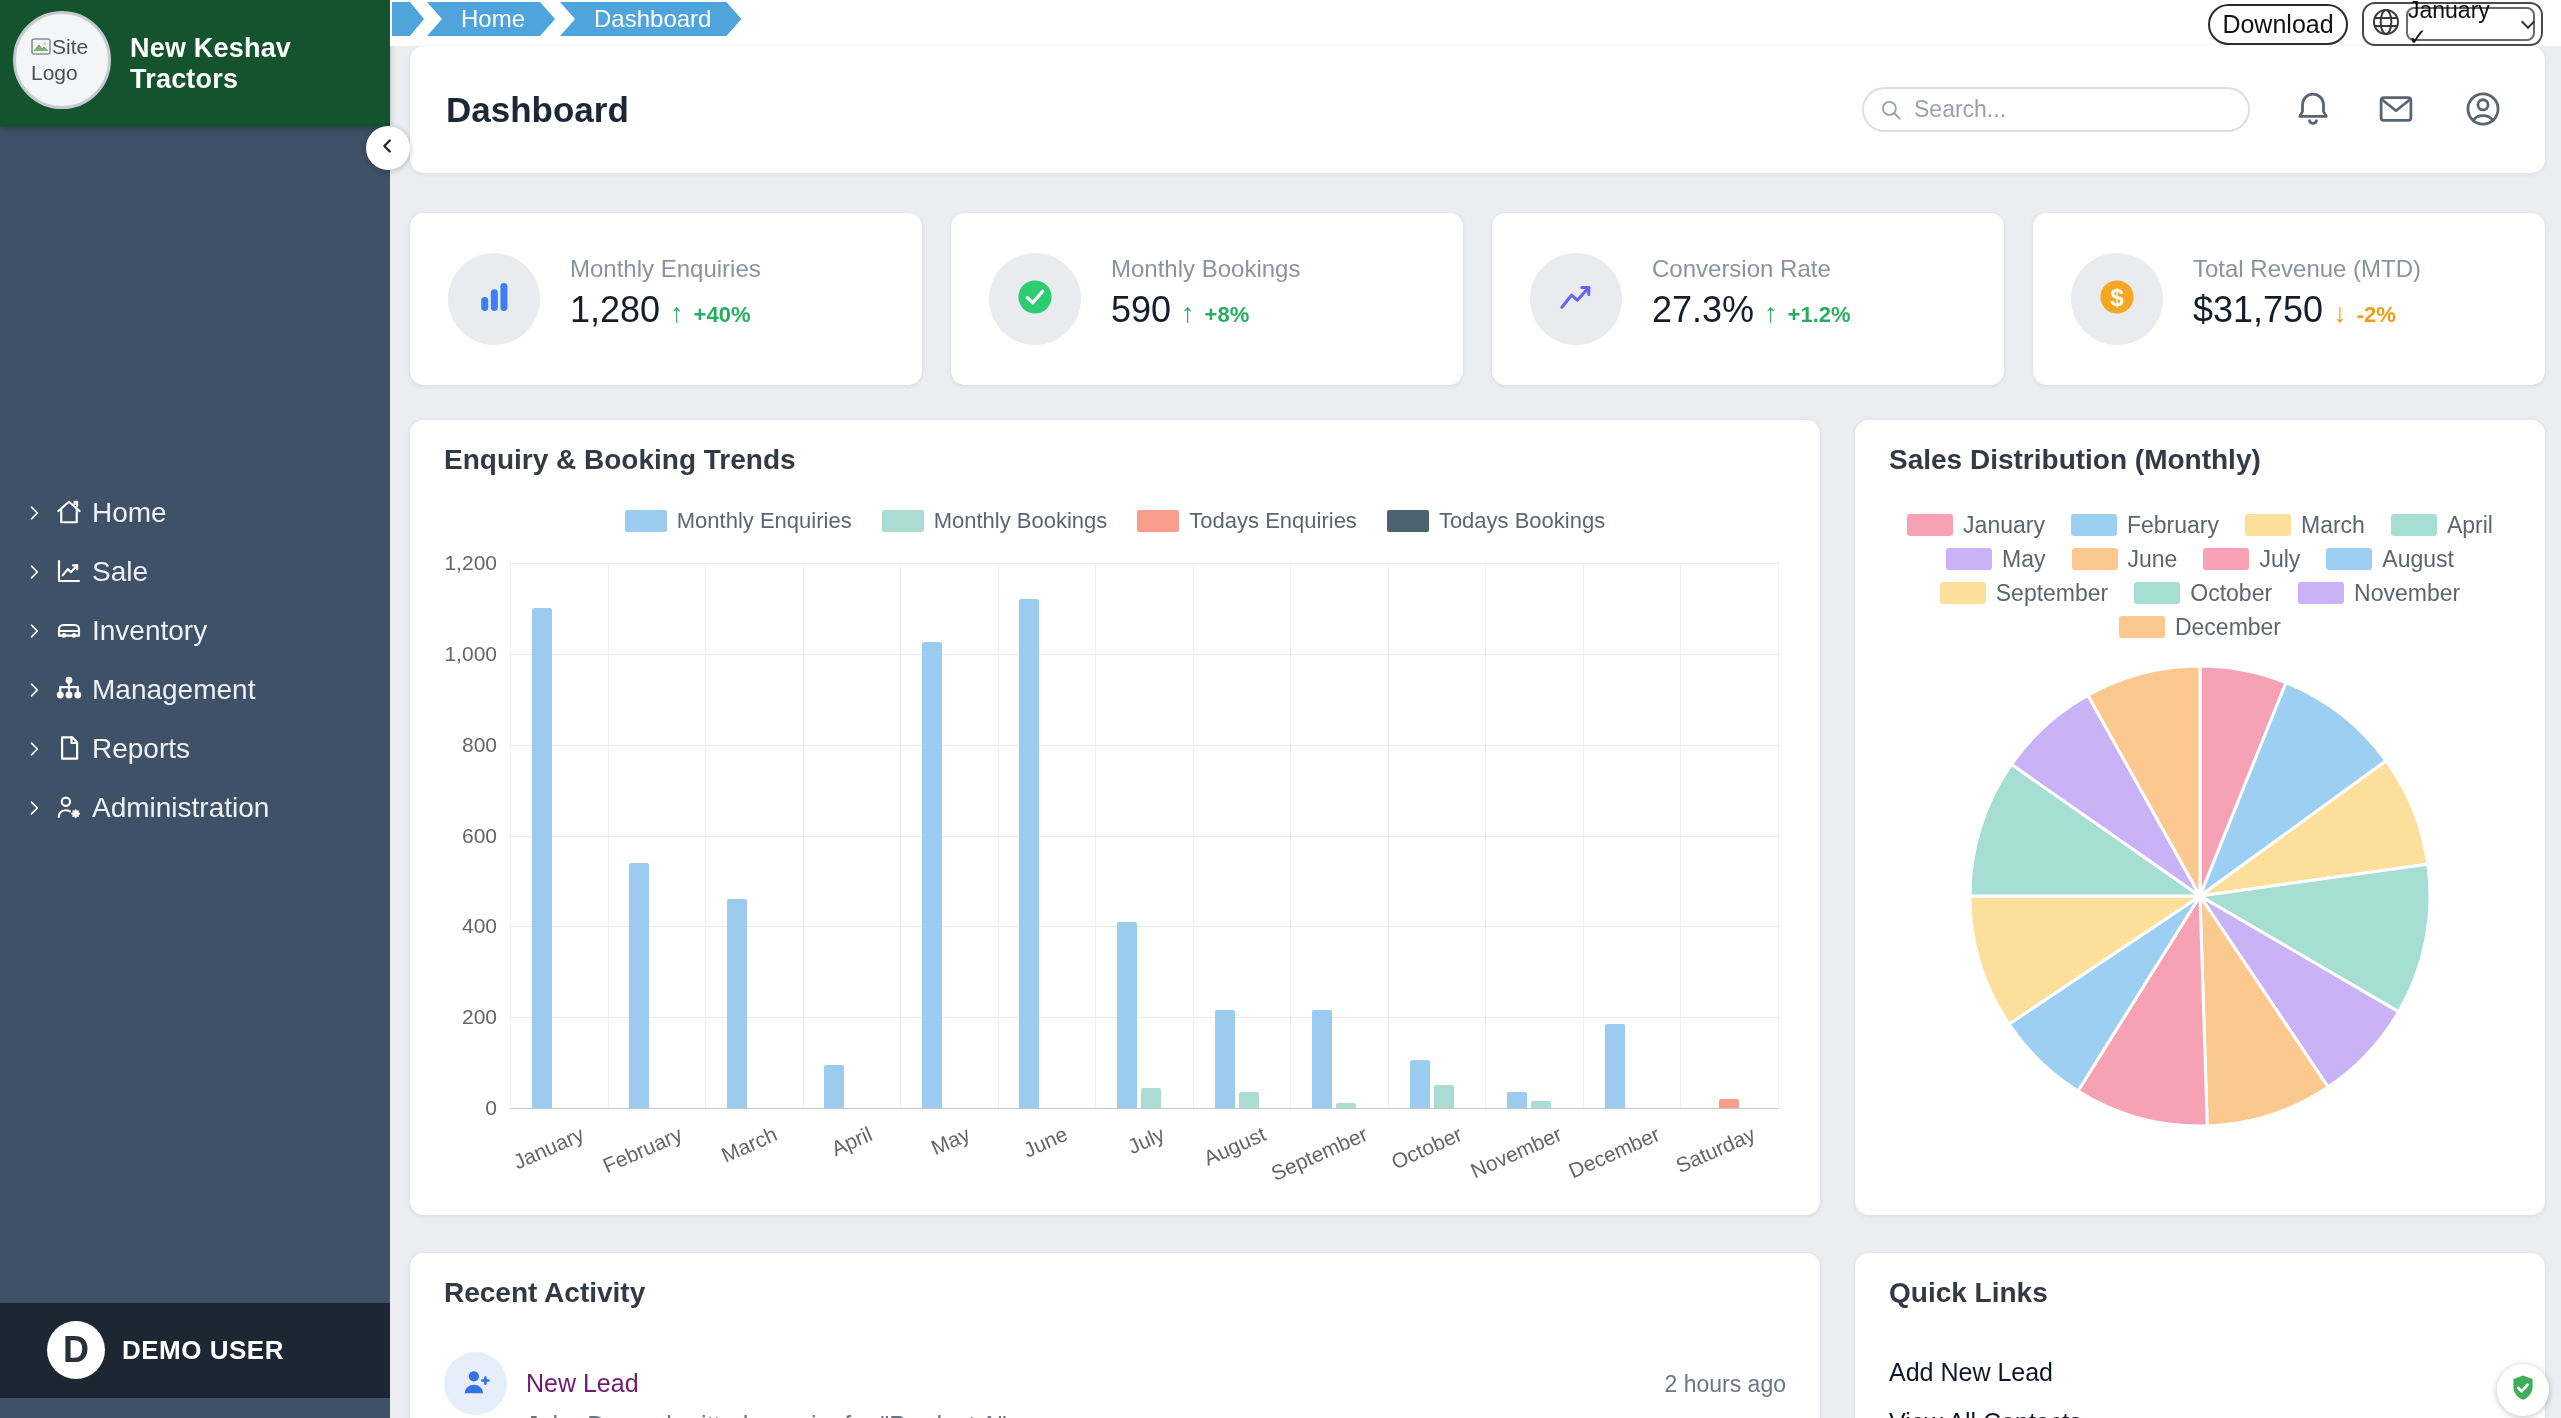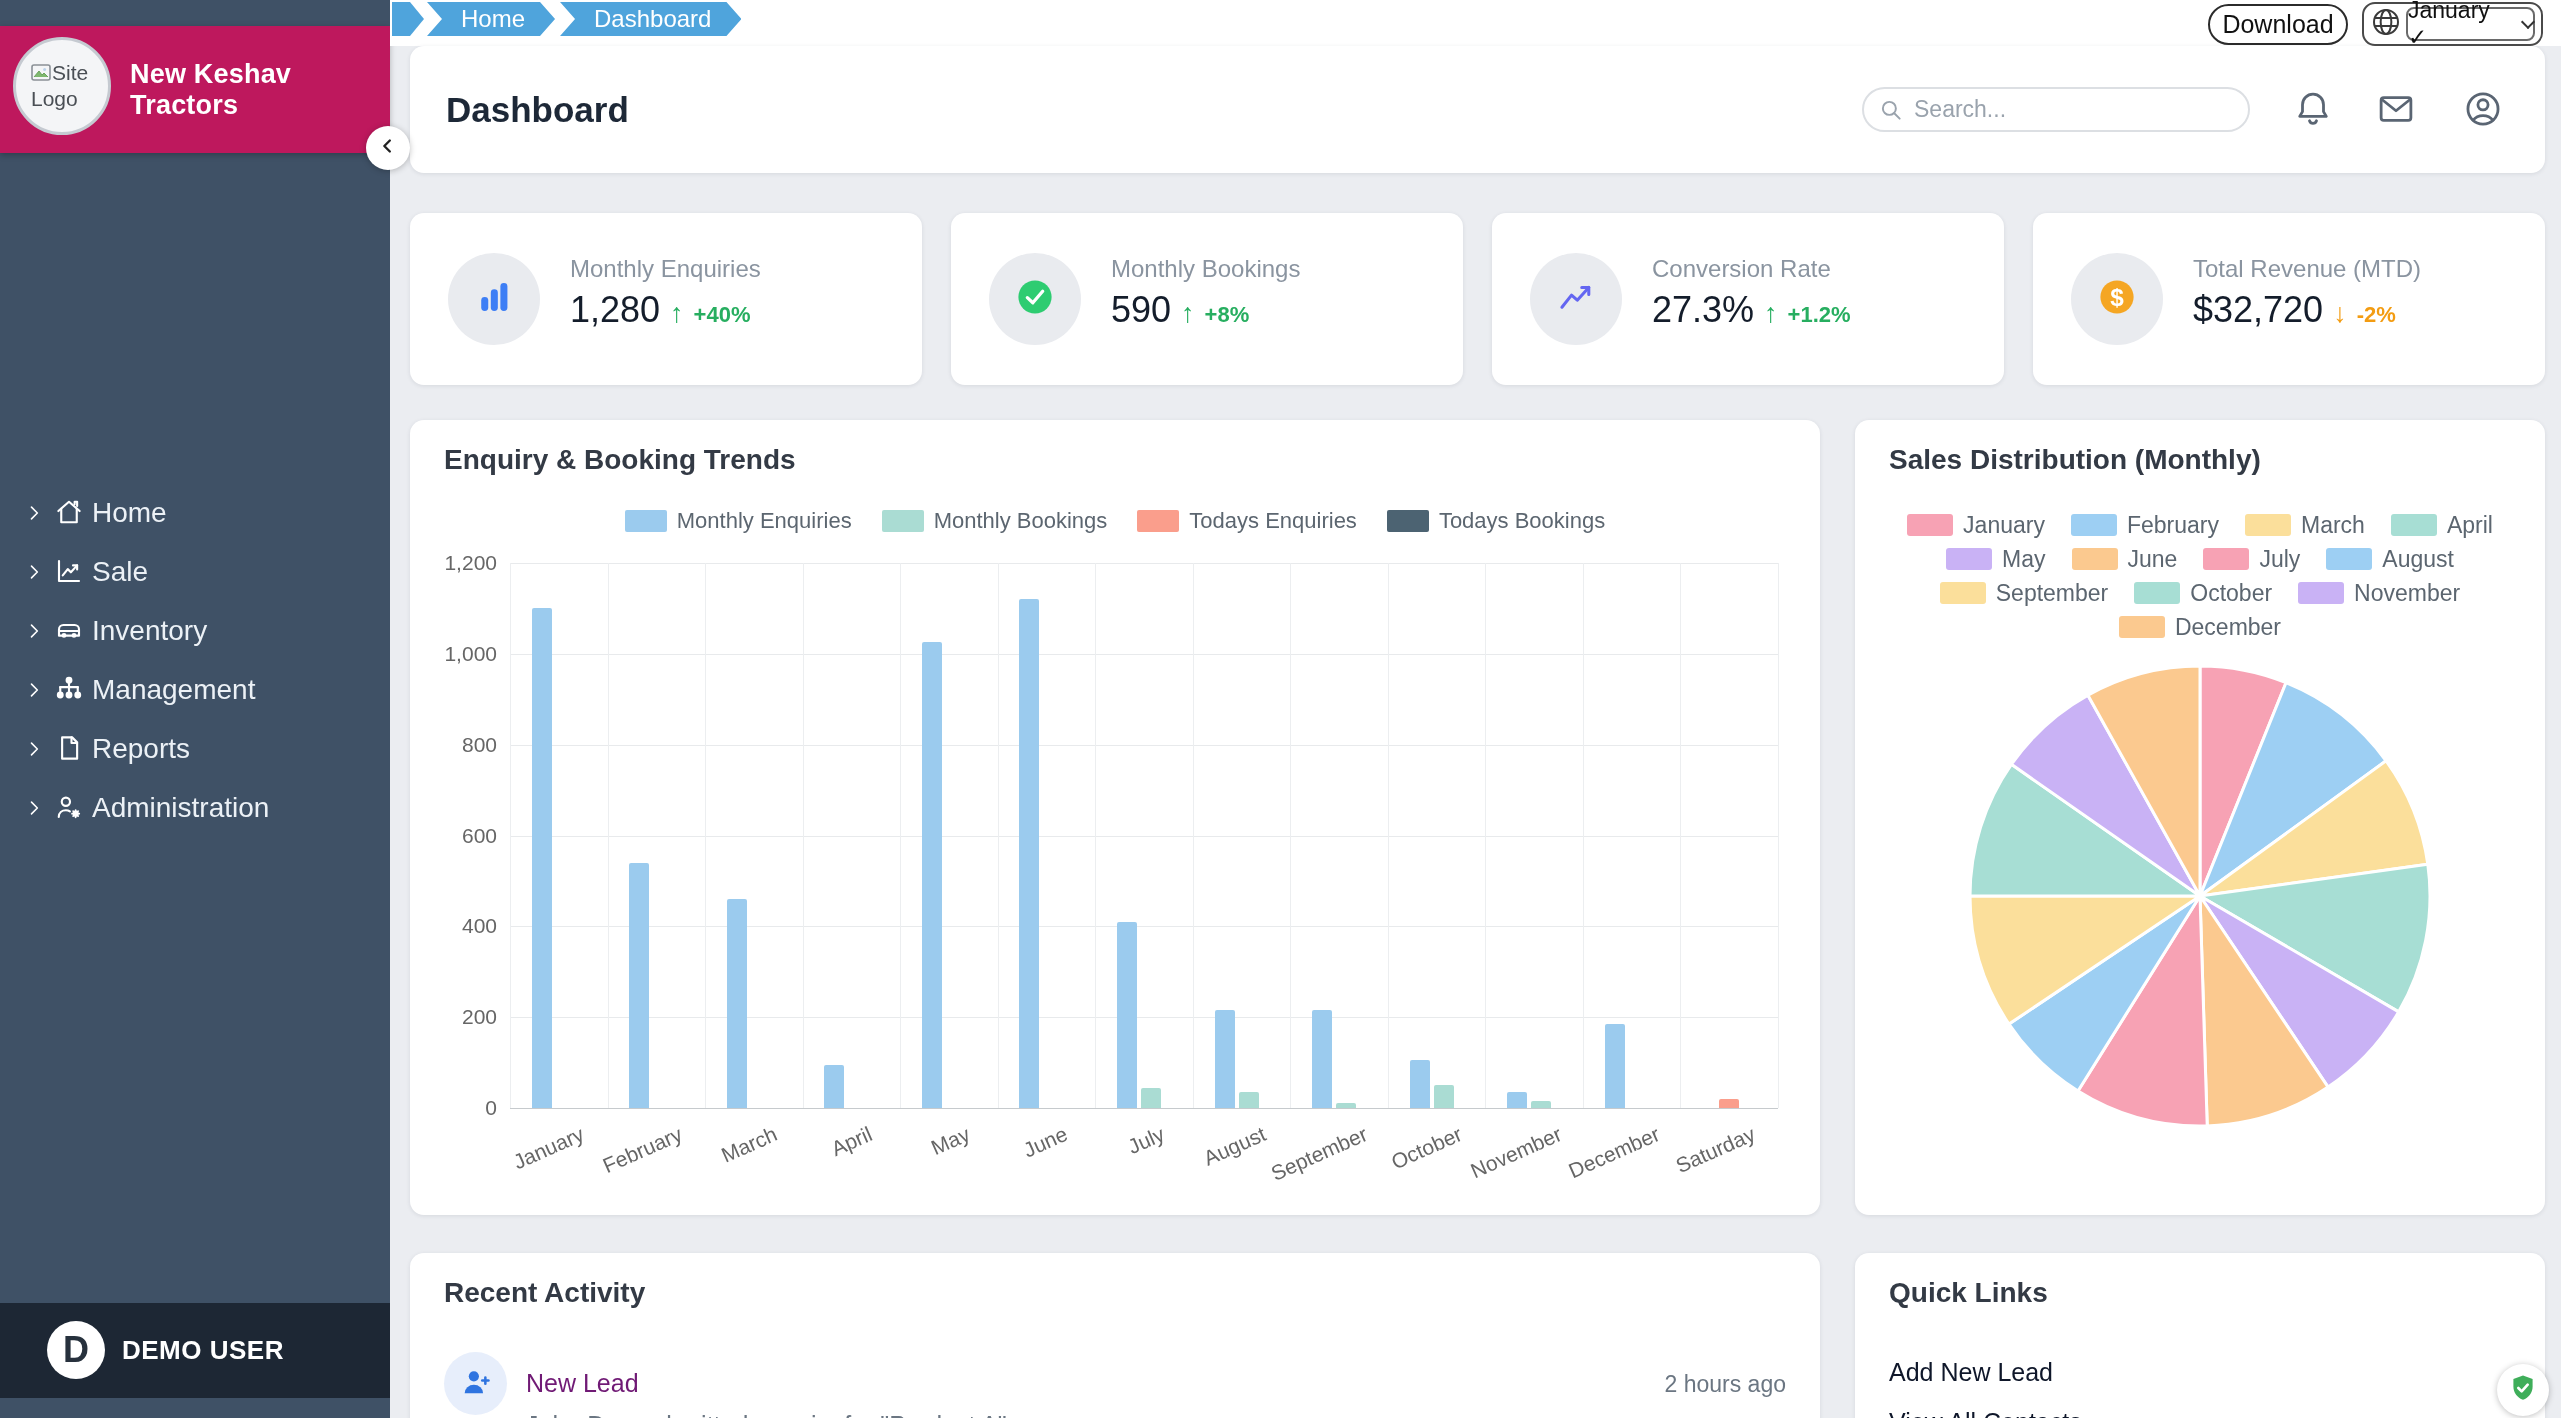--- a/index.html
+++ b/index.html
@@ -9,7 +9,7 @@
 
   
   .sidebar { position:absolute; left:0; top:0; width:390px; height:1418px; background:#3f5166; }
-  .sidebar-header { position:absolute; left:0; top:0; width:390px; height:127px; background:#be185d; box-shadow:0 2px 6px rgba(0,0,0,.25);margin-top:26px; }
+  .sidebar-header { position:absolute; left:0; top:0; width:390px; height:127px; background:#14532d; box-shadow:0 2px 6px rgba(0,0,0,.25); }
   .logo-circle { position:absolute; left:13px; top:11px; width:98px; height:98px; border-radius:50%; background:#f4f5f7; border:3px solid #c5cad1; display:flex; align-items:center; justify-content:center; overflow:hidden; }
   .logo-alt { font-size:21px; color:#4a4f55; line-height:1.12; width:62px; }
   .logo-alt .brkimg { display:inline-block; vertical-align:-2px; margin-right:1px; }

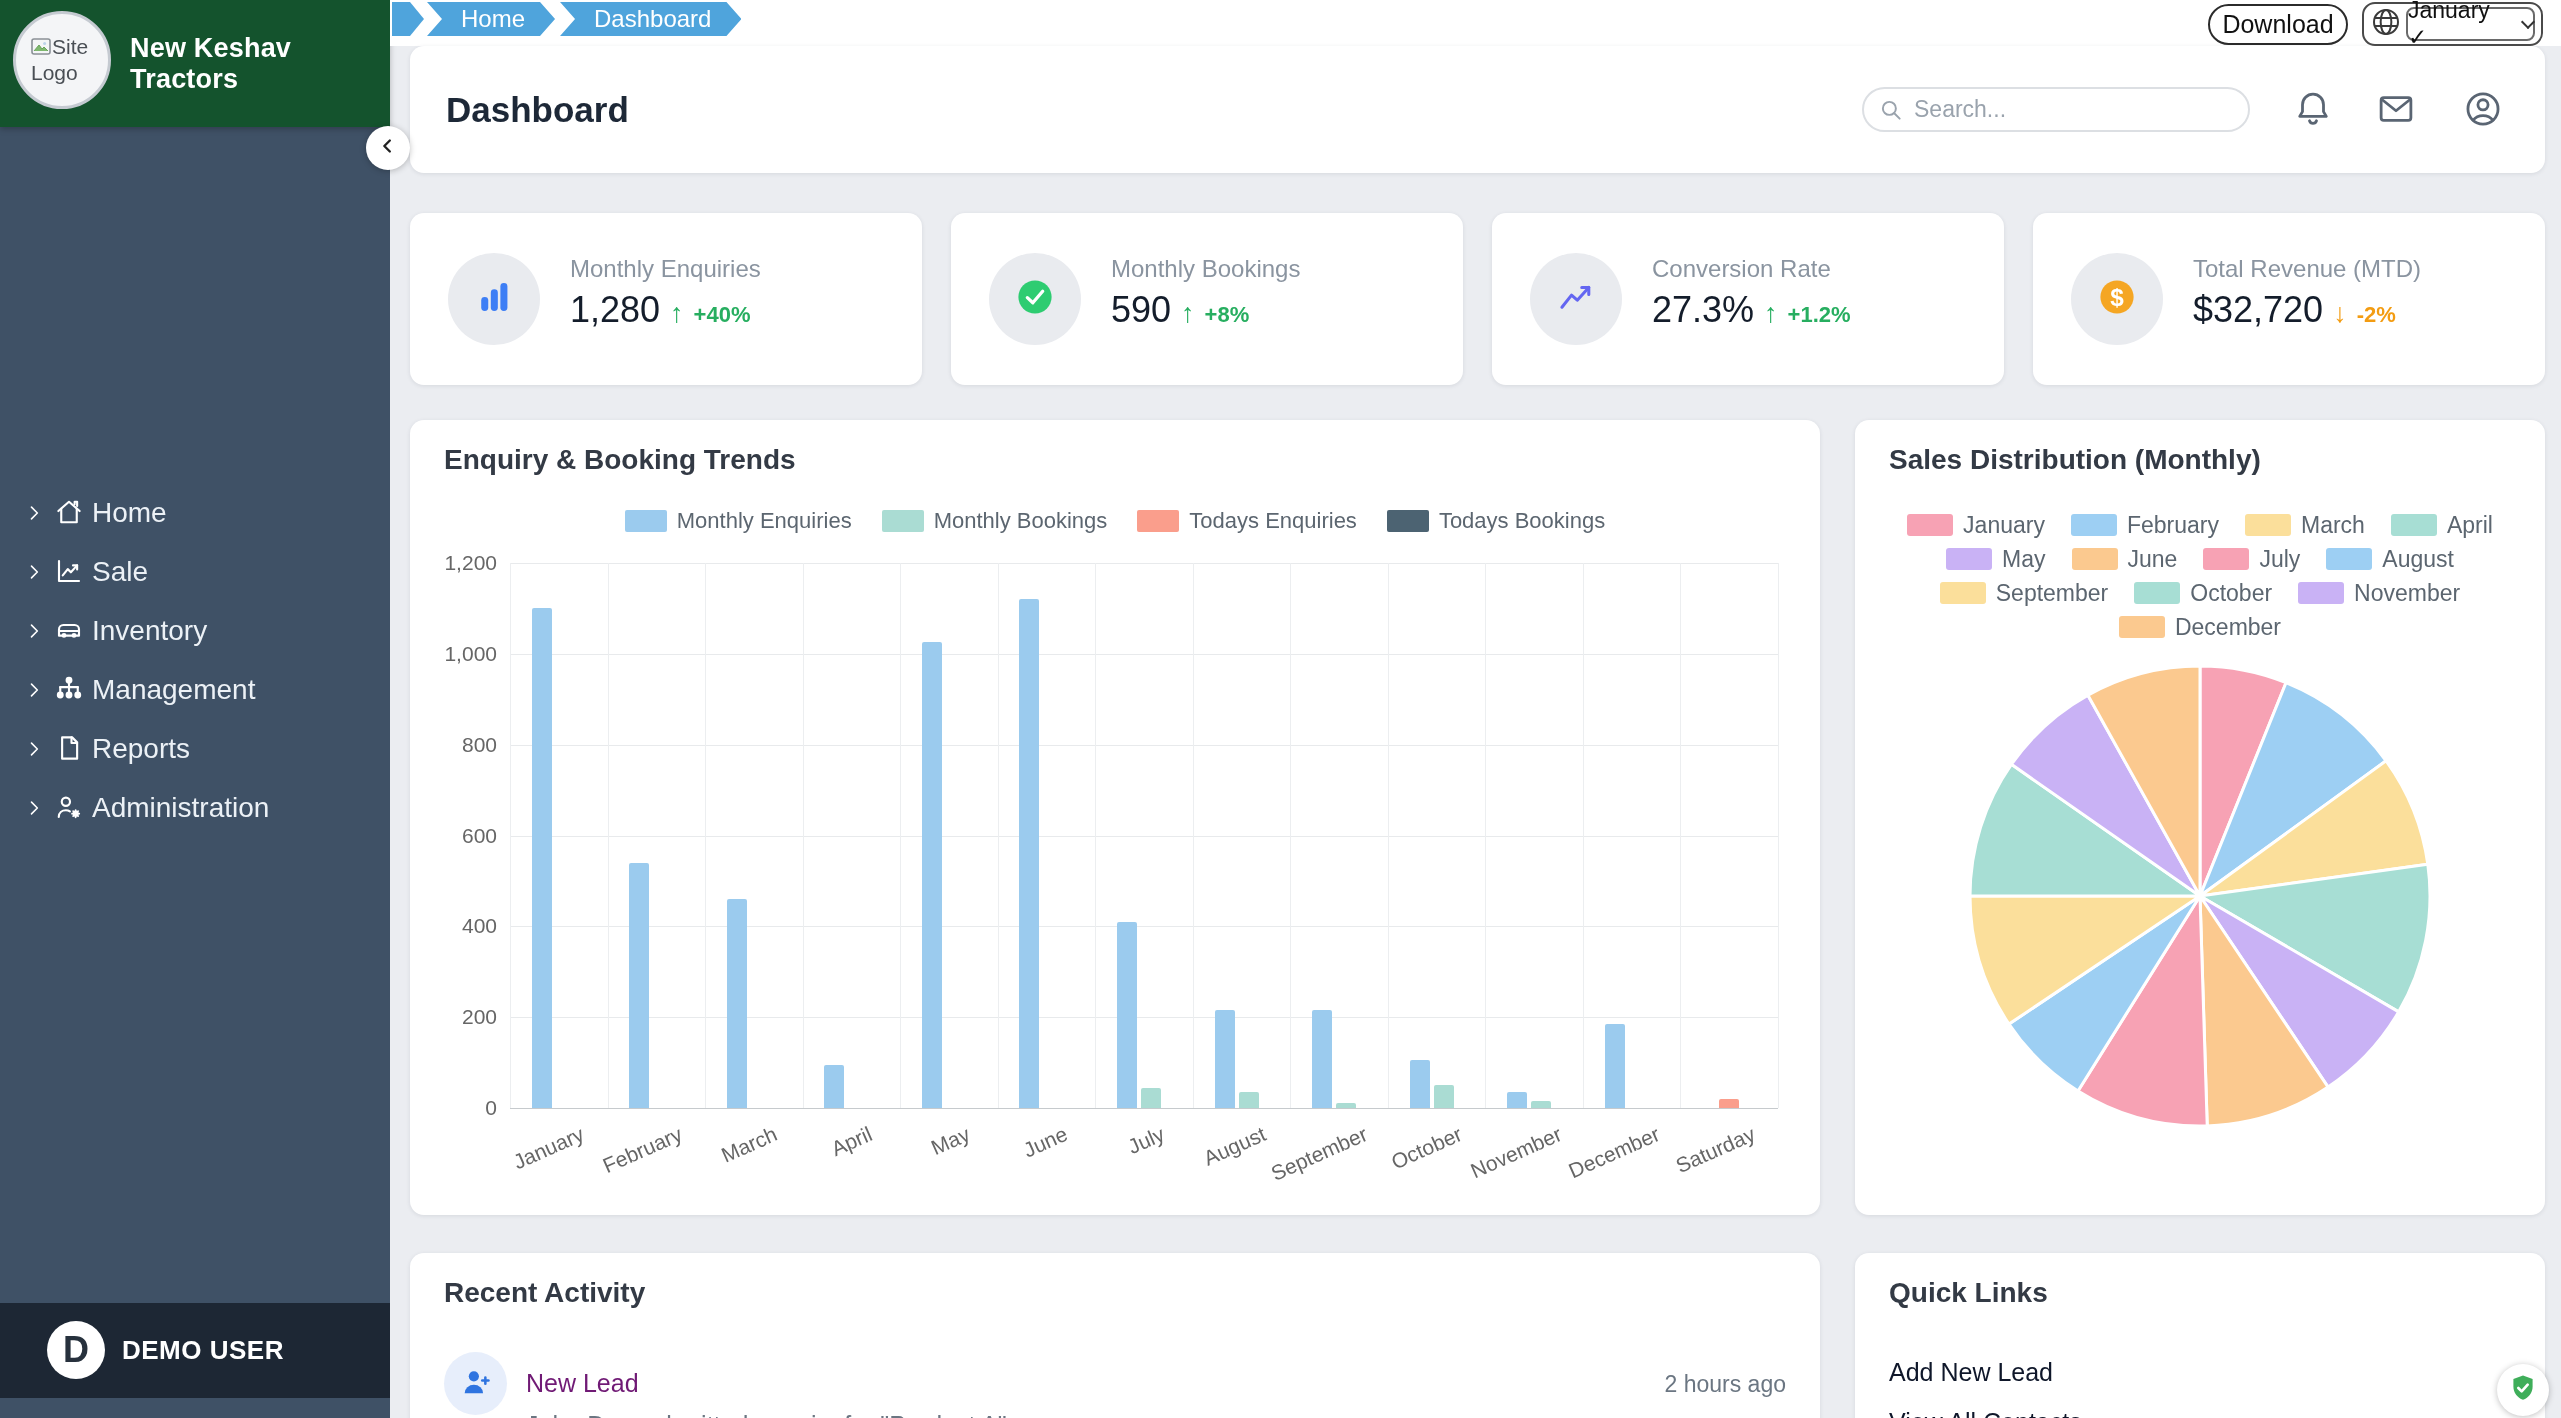--- a/index.html
+++ b/index.html
@@ -301,7 +301,7 @@
         </div>
         <div class="stat-label">Total Revenue (MTD)</div>
         <div class="stat-value-row">
-          <span class="stat-value">$32,720</span>
+          <span class="stat-value">$31,750</span>
           <span class="stat-arrow" style="color: rgb(243, 156, 18);">↓</span>
           <span class="stat-delta" style="color: rgb(243, 156, 18);">-2%</span>
         </div>

